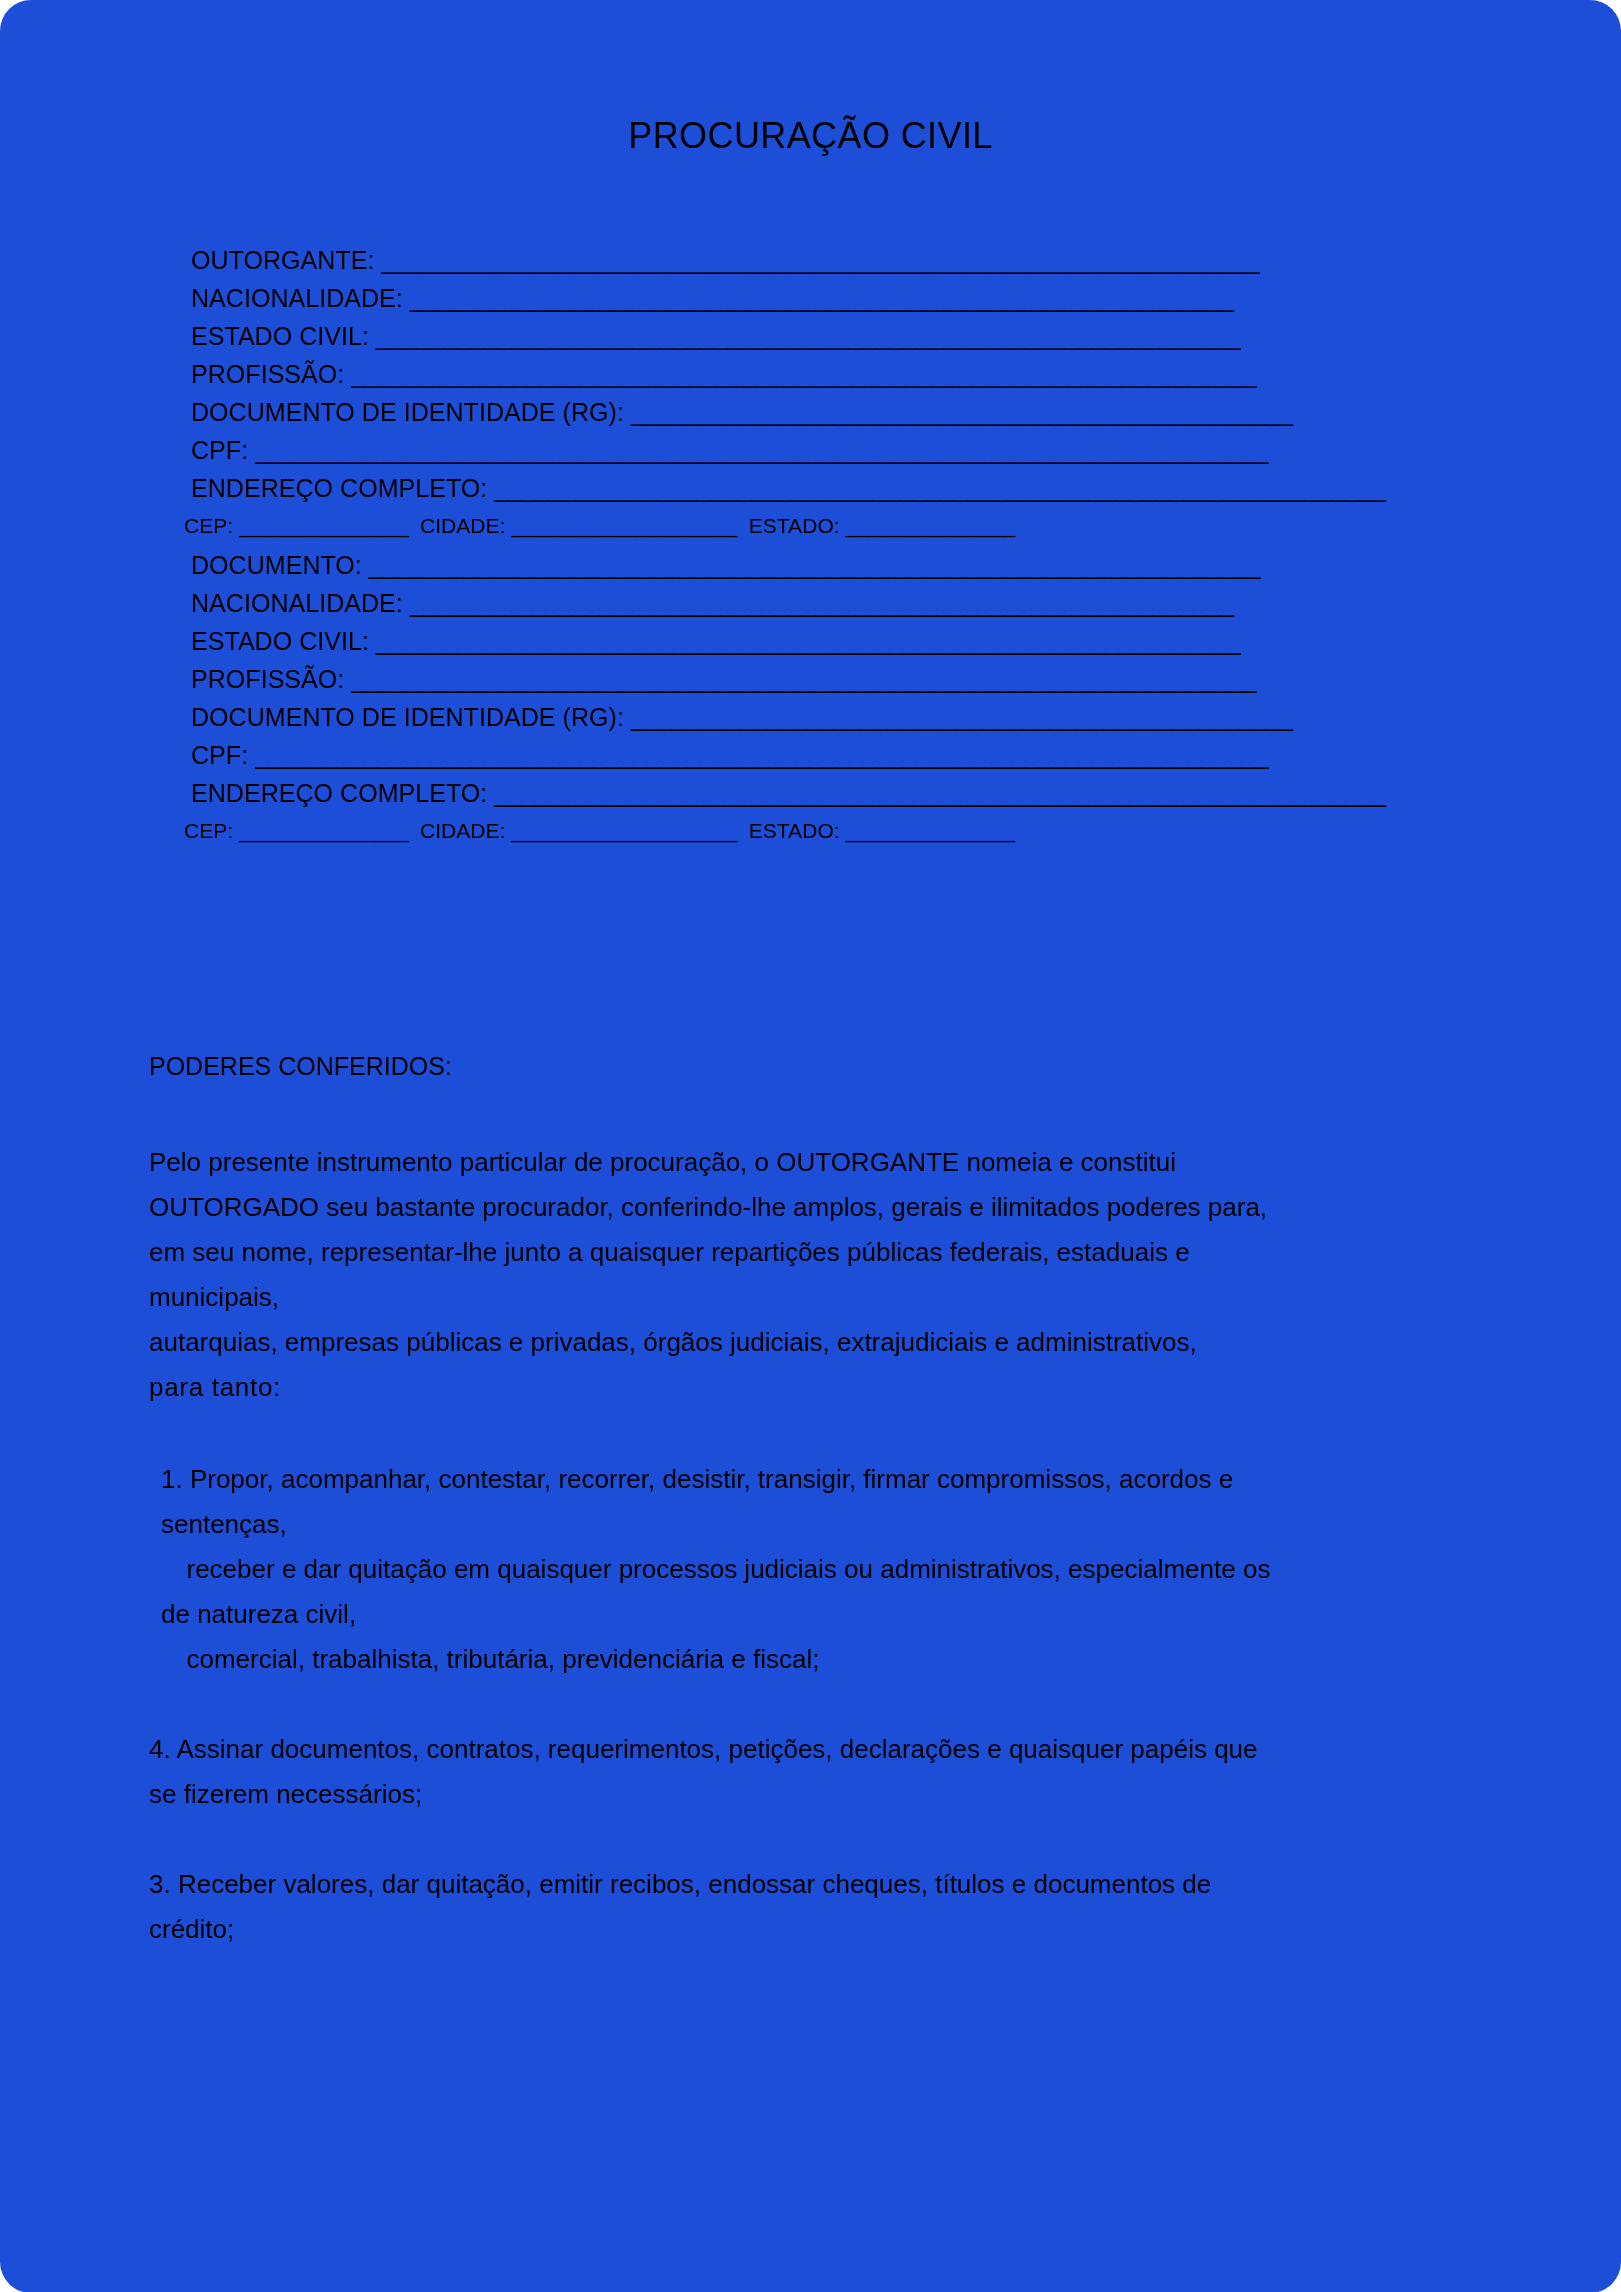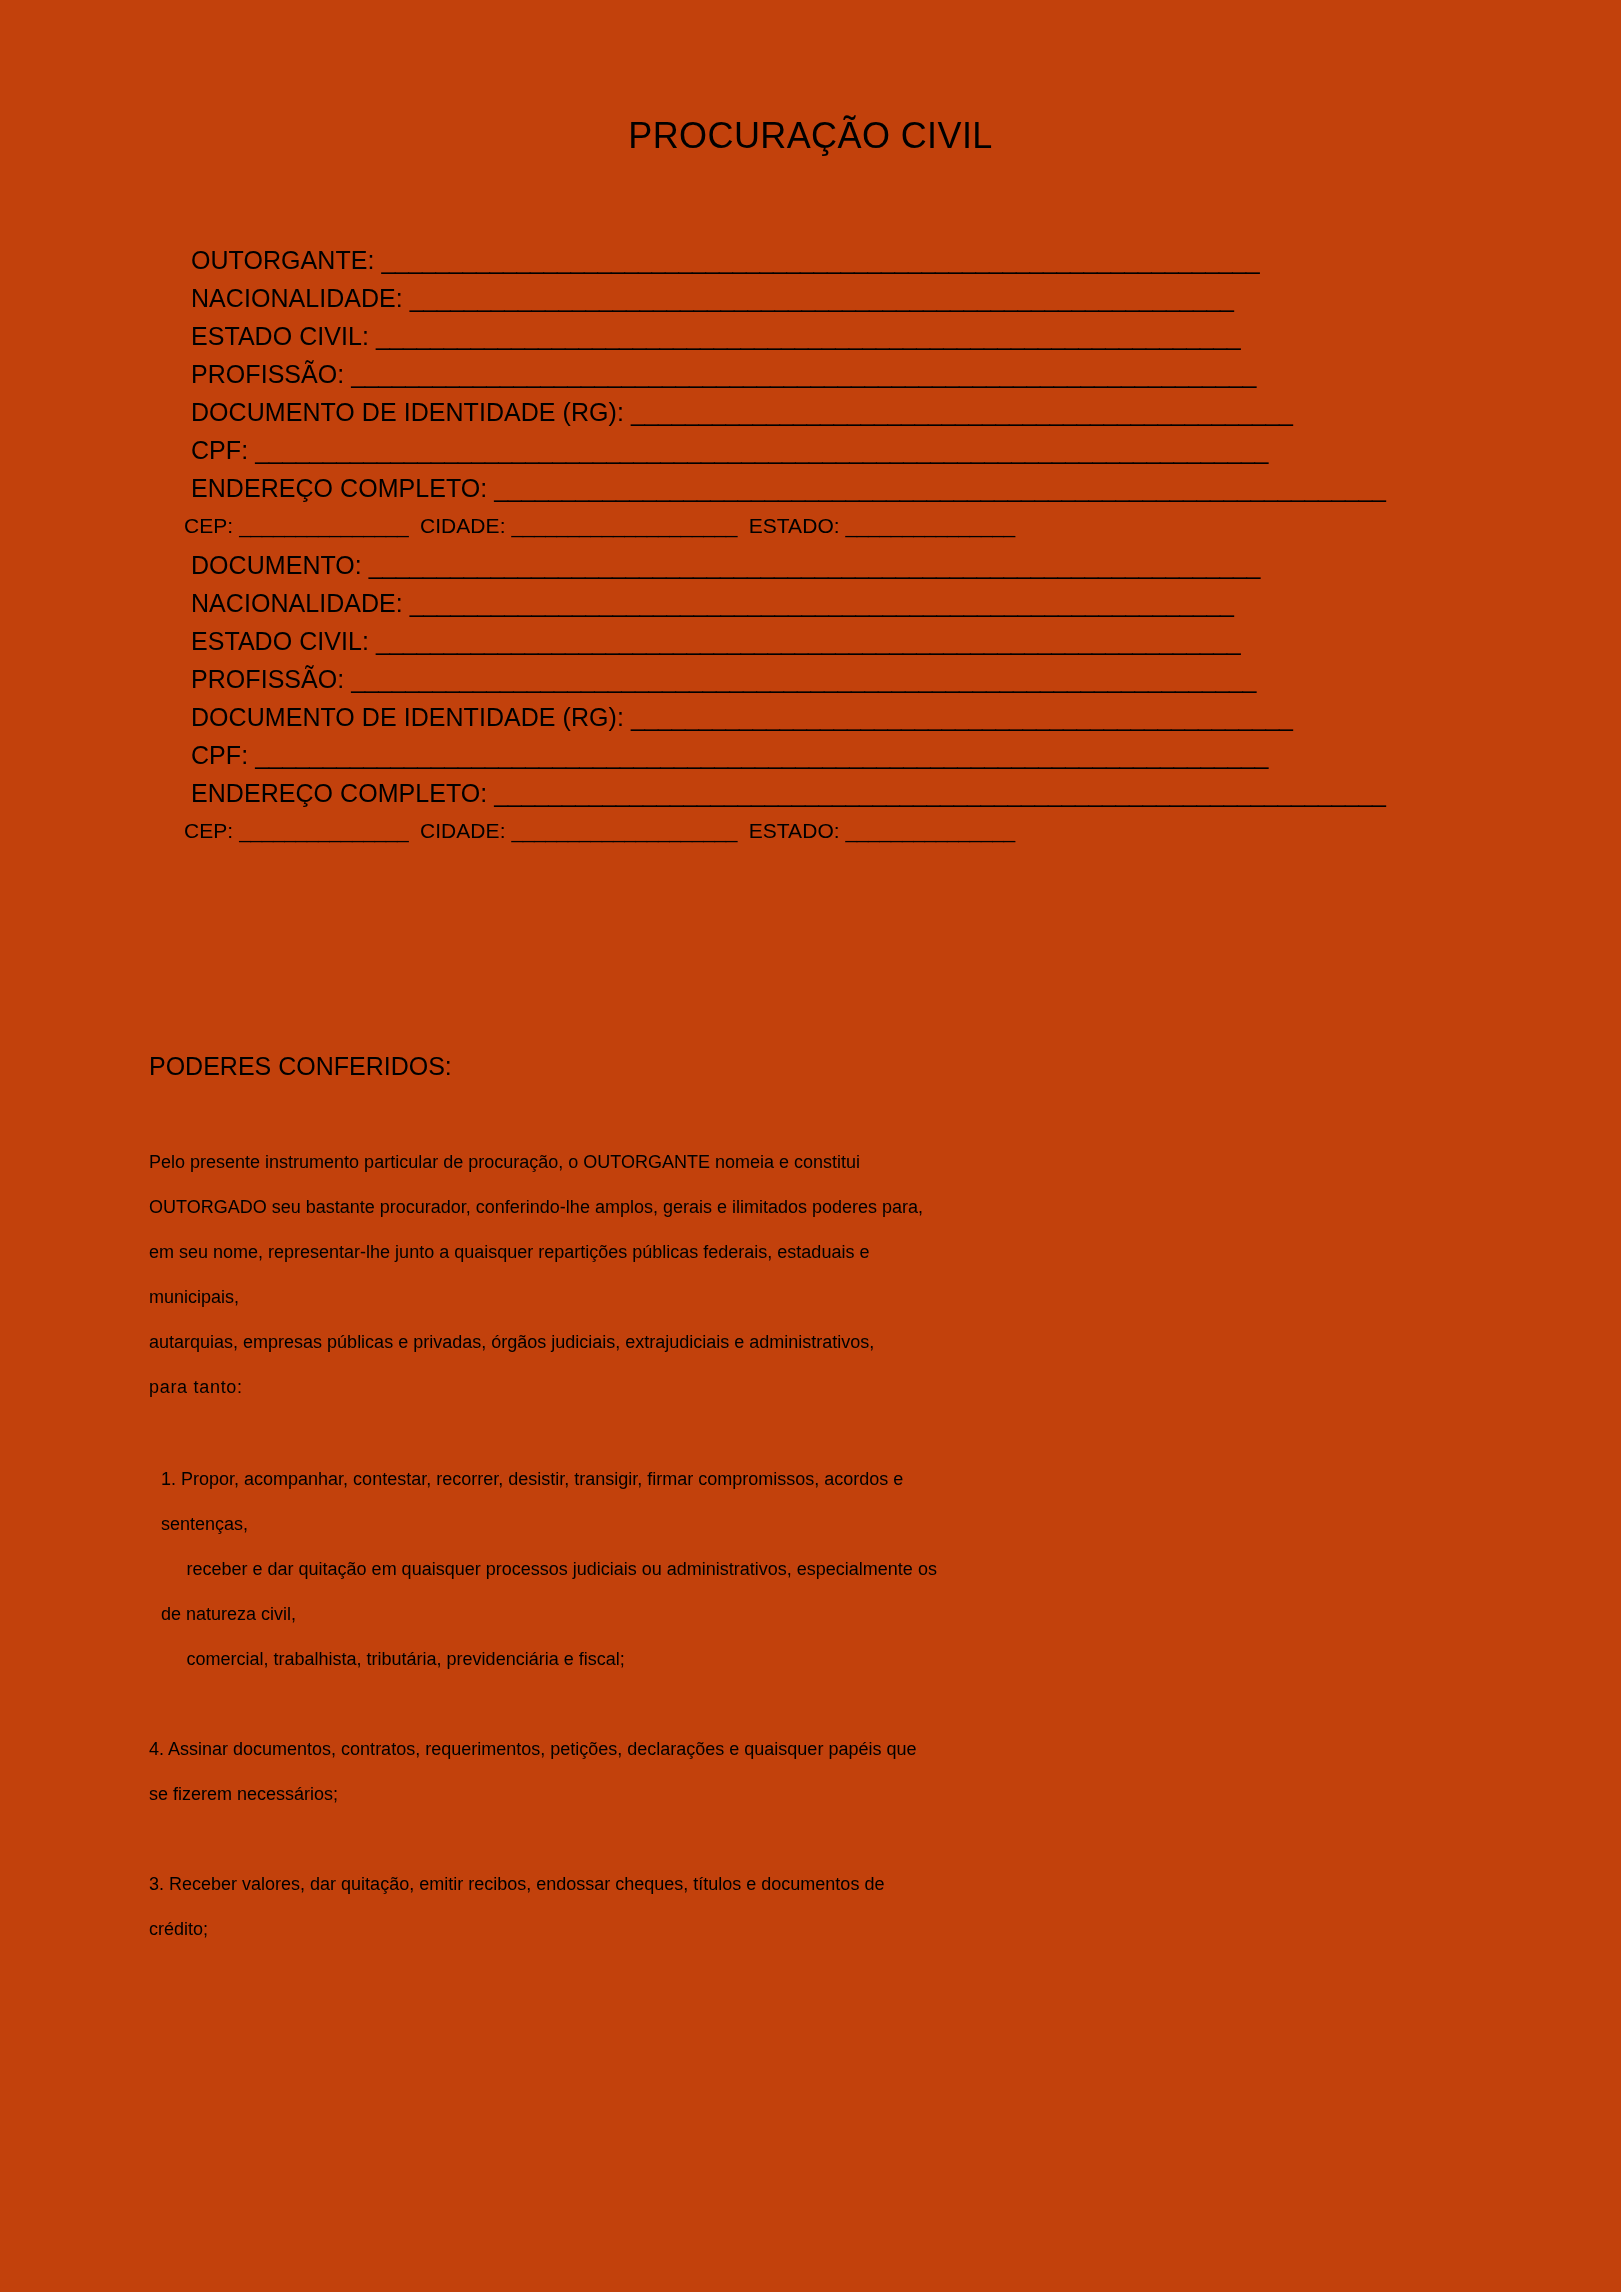--- a/index.html
+++ b/index.html
@@ -18,10 +18,11 @@
     position: relative;
     width: 1621px;
     height: 2293px;
-    background: #c2410c;
+    background: #1d4ed8;
     margin: 0 auto;
     overflow: hidden;
     box-sizing: border-box;
+    border-radius: 31px;
   }
 
   .doc-title {

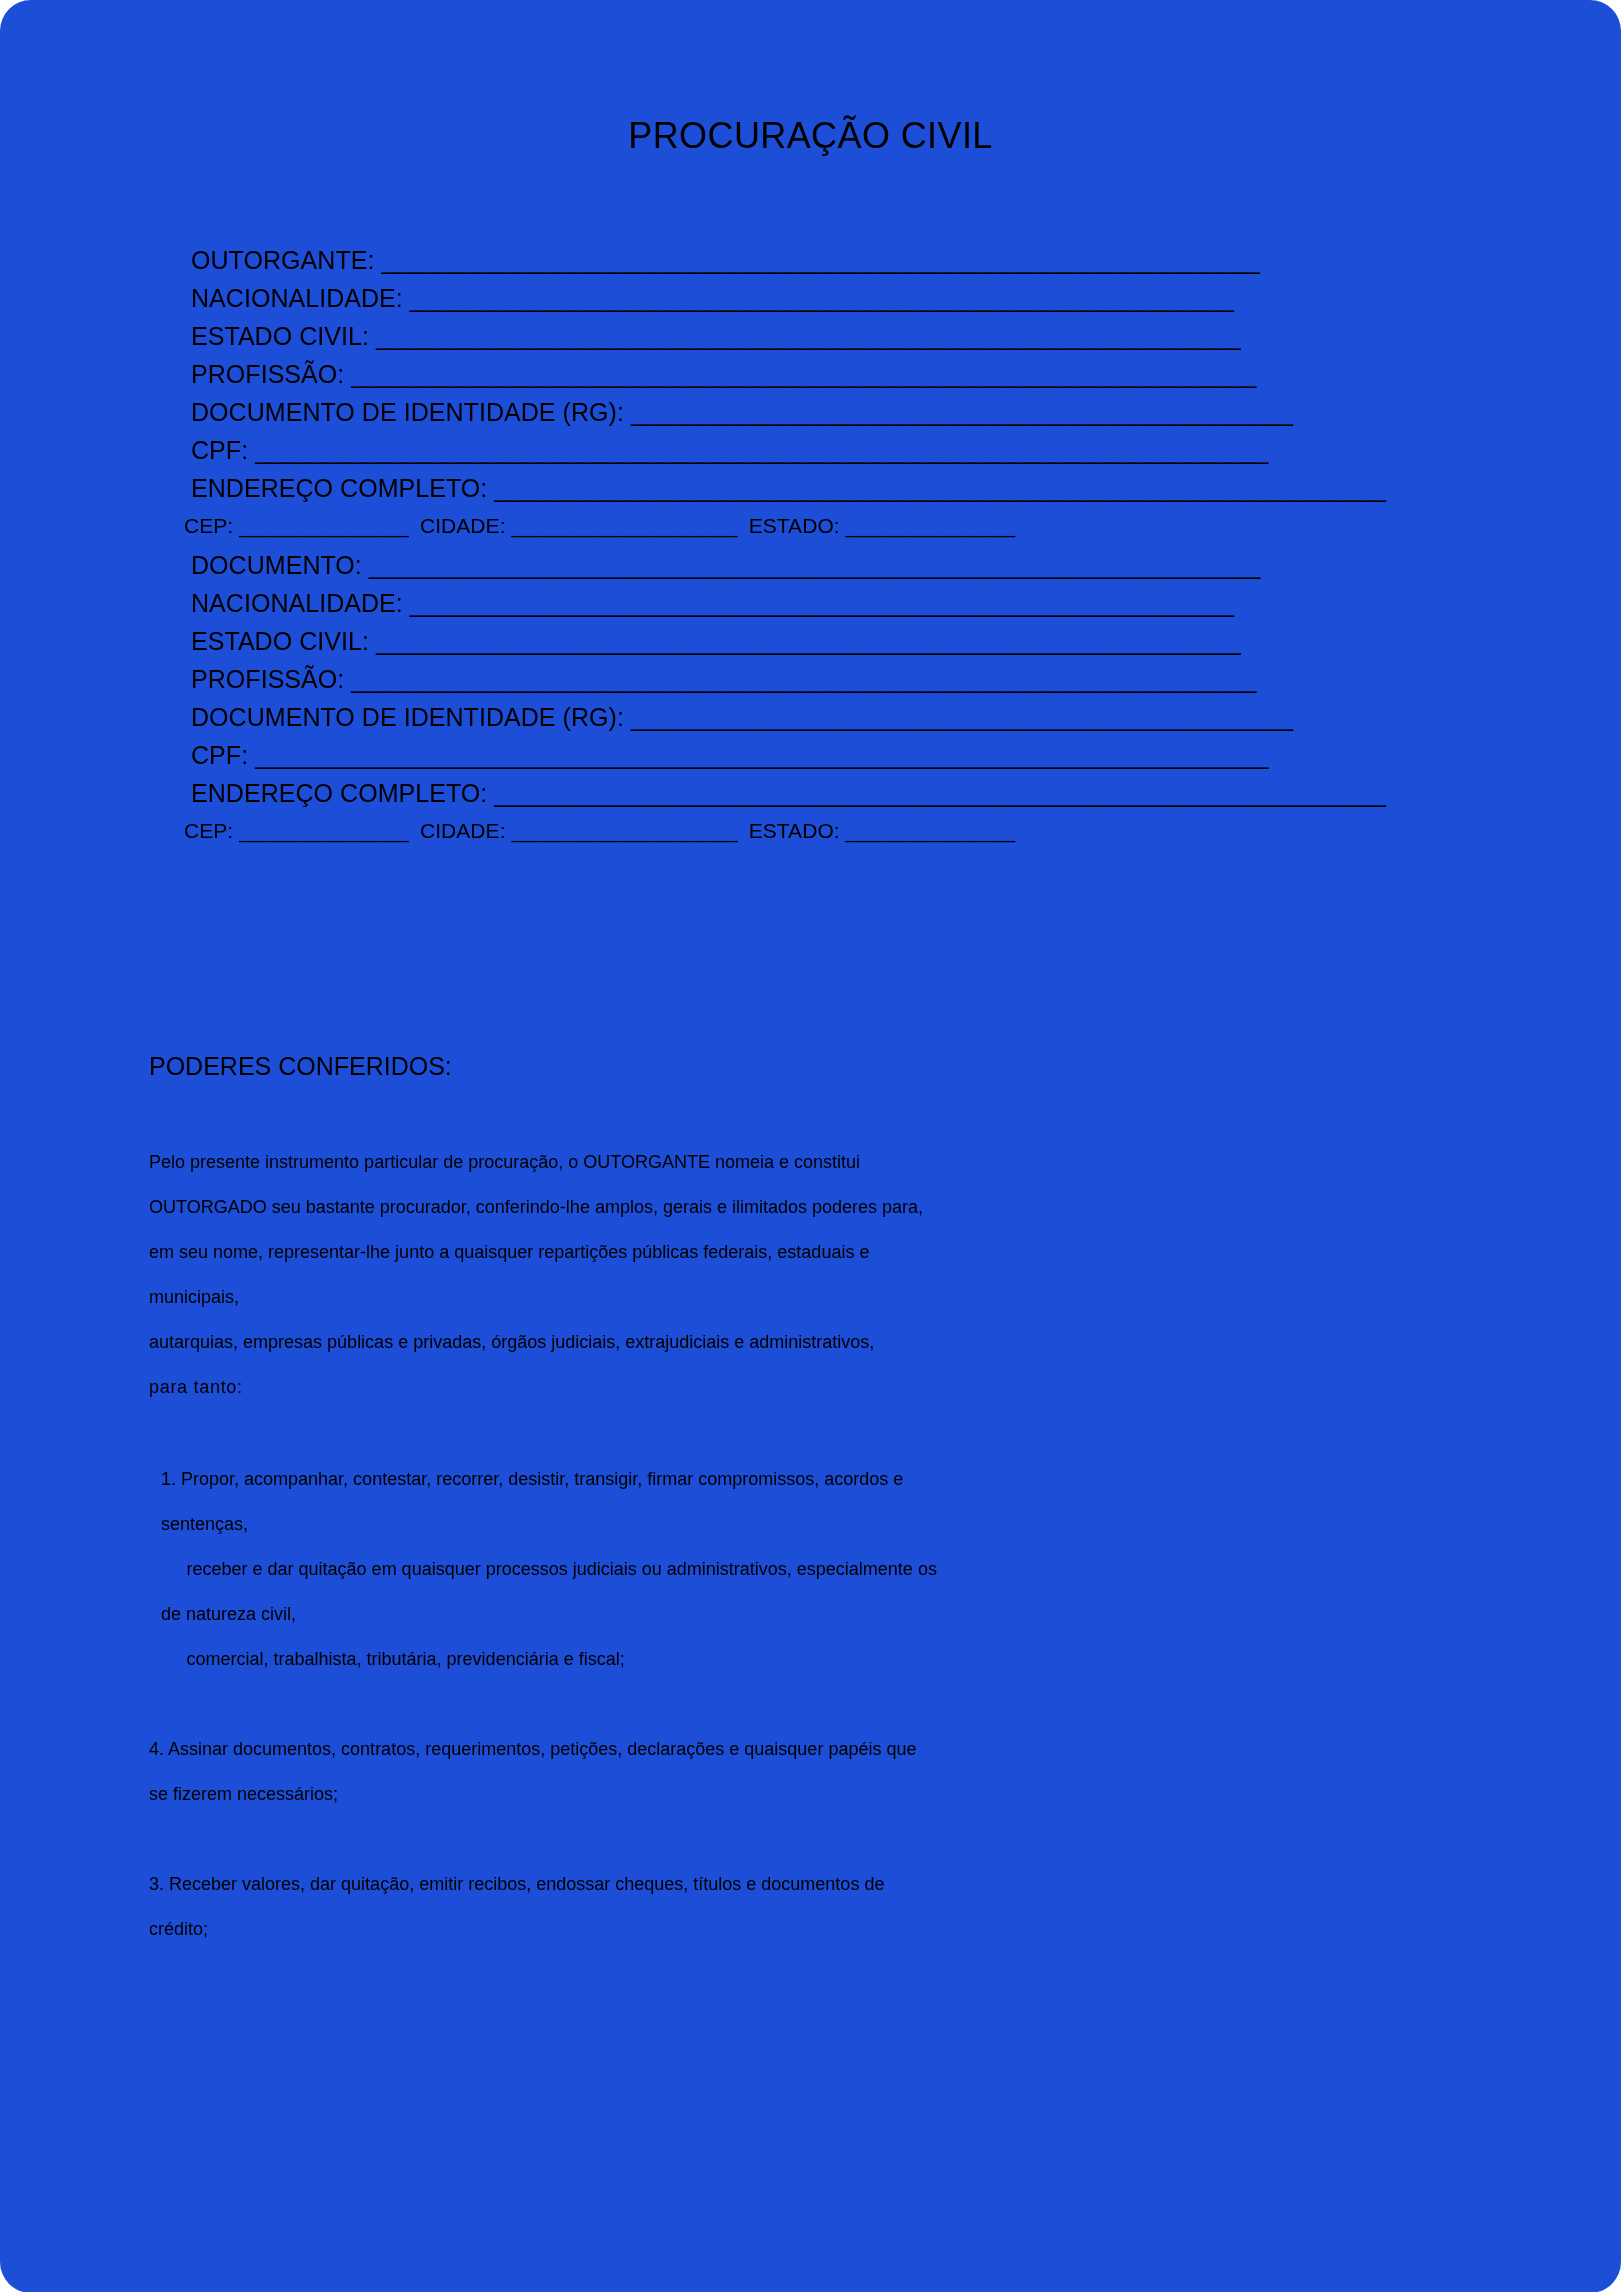--- a/index.html
+++ b/index.html
@@ -83,7 +83,7 @@
     position: absolute;
     left: 149px;
     width: 1255px;
-    font-size: 18px;
+    font-size: 26px;
     line-height: 45px;
   }
   #para-intro { top: 1140px; }

